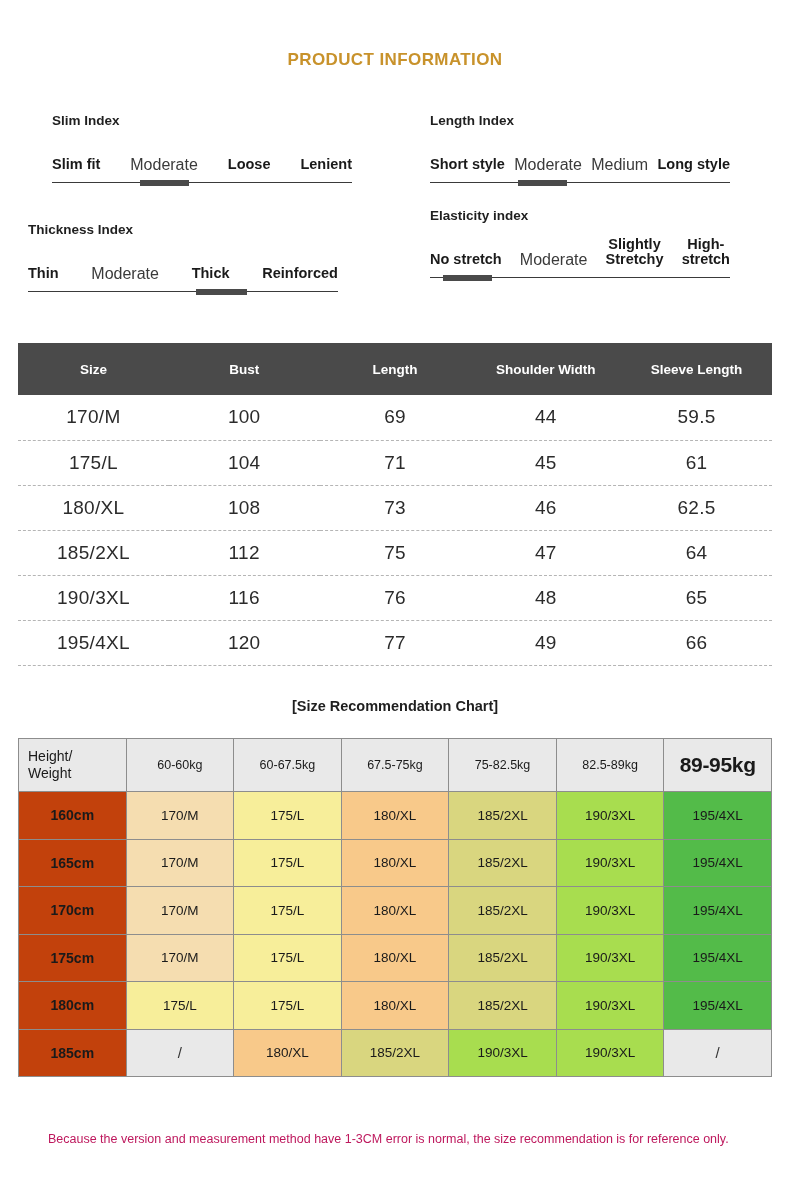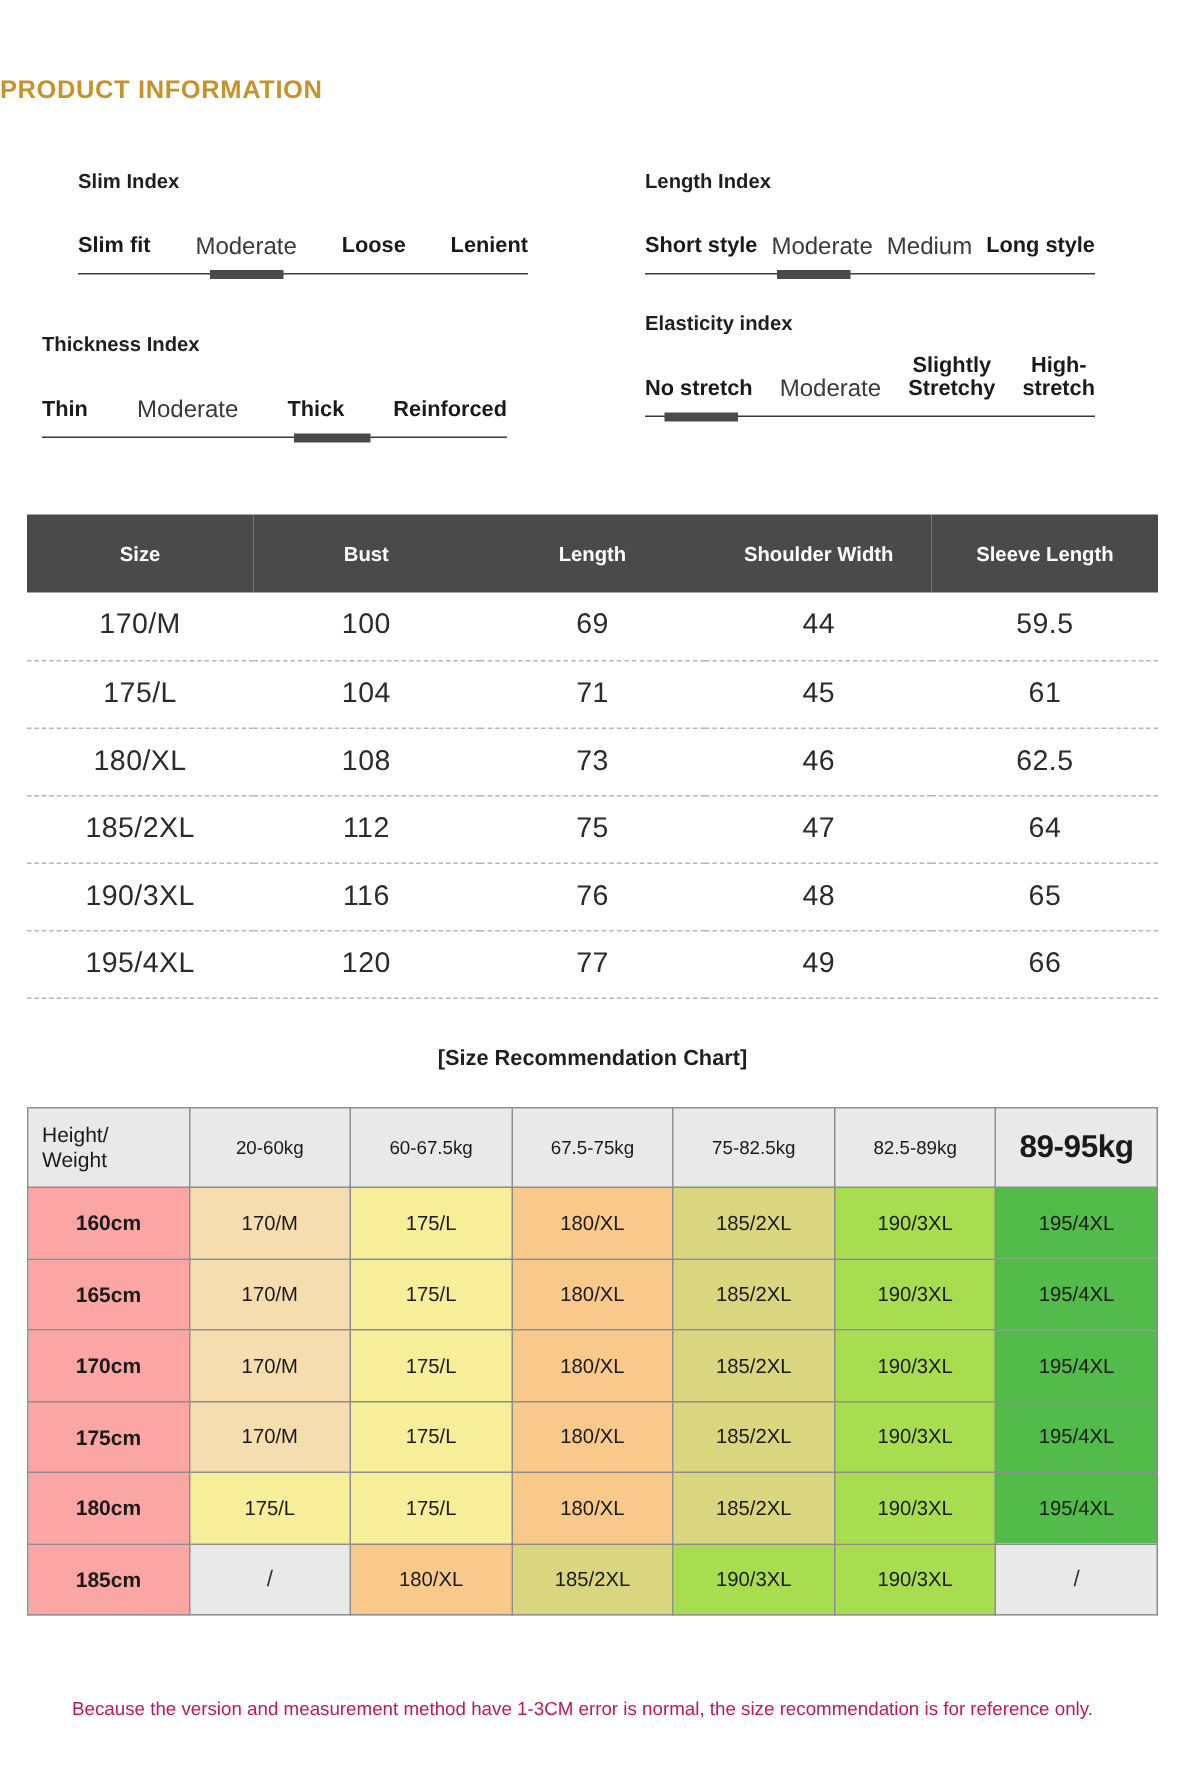--- a/index.html
+++ b/index.html
@@ -24,6 +24,7 @@
     top: 50px;
     left: 0;
     width: 790px;
+    text-align: center;
     font-size: 17px;
     font-weight: bold;
     letter-spacing: 0.4px;

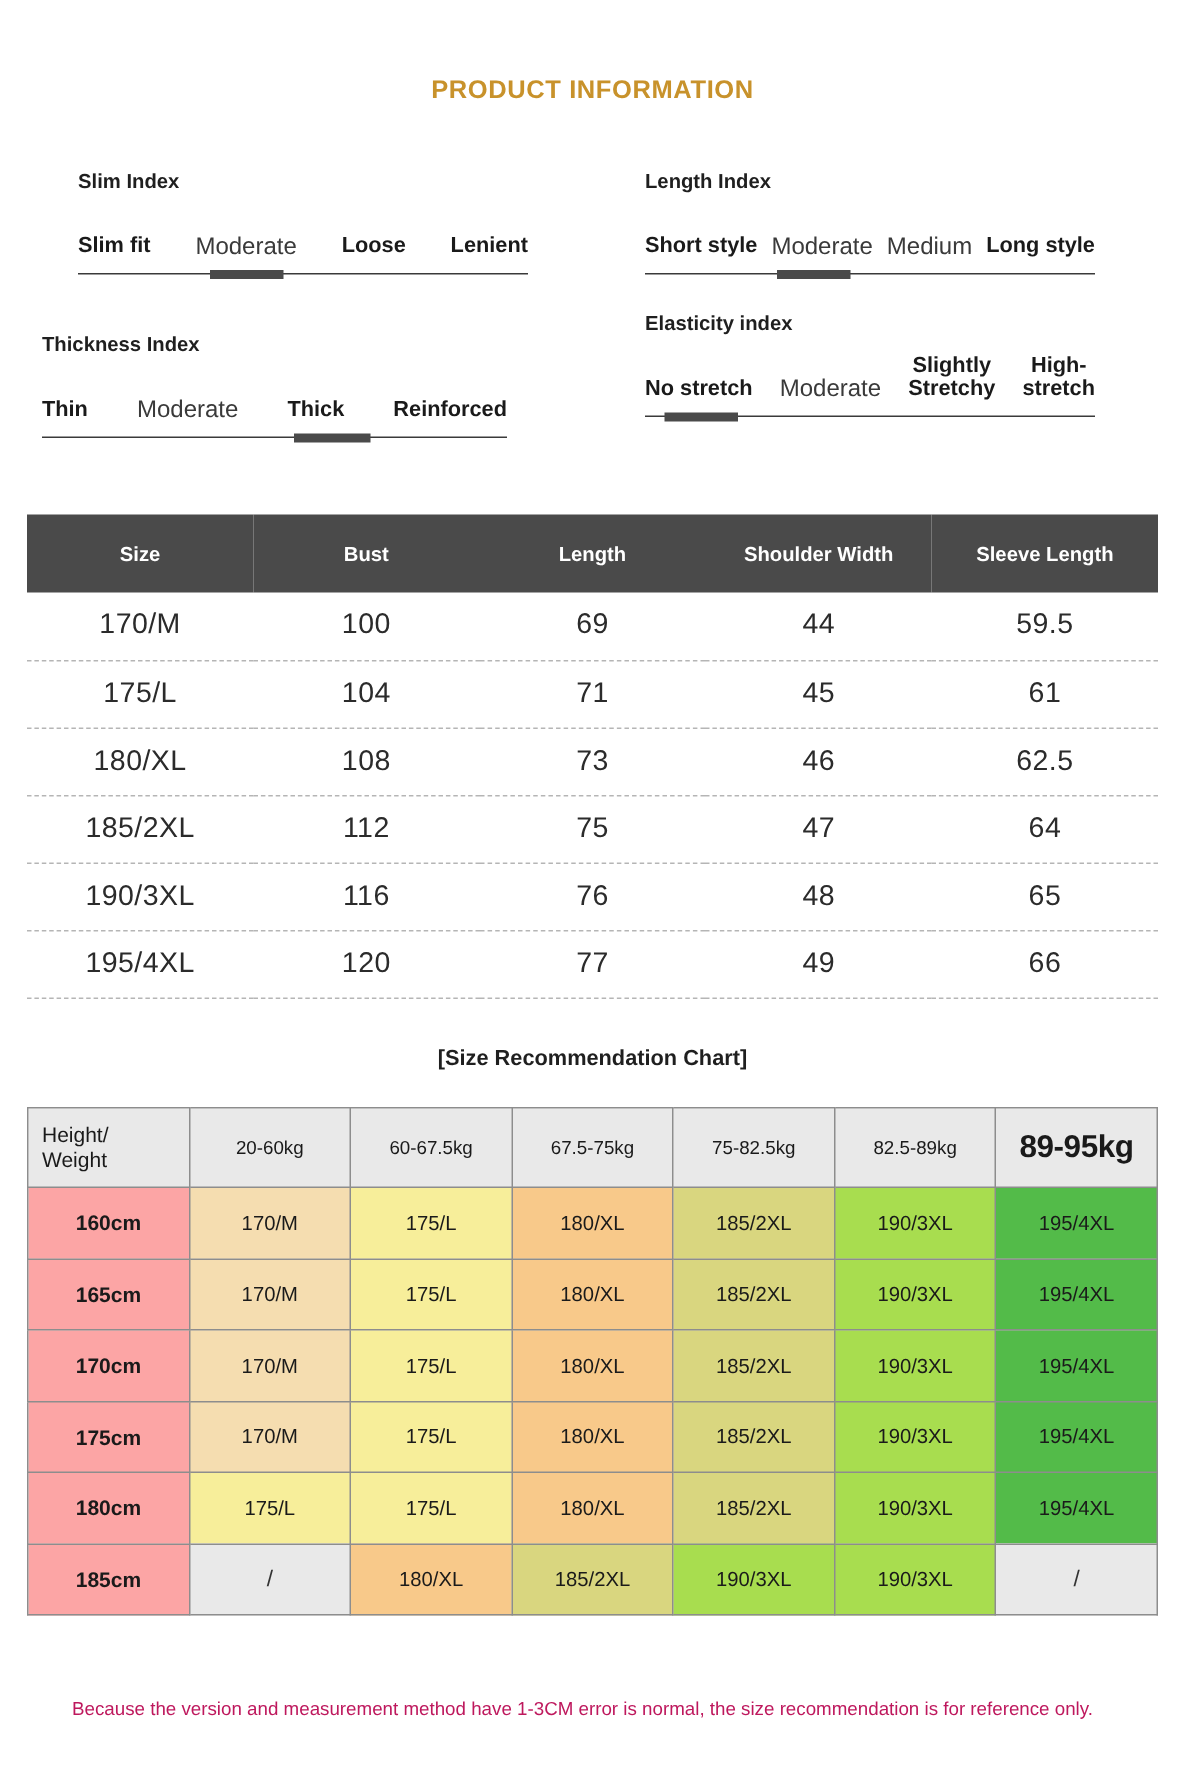--- a/index.html
+++ b/index.html
@@ -320,7 +320,7 @@
           <tr>
             <th class="corner" style="white-space: pre-line;">Height/
 Weight</th>
-            <th>20-60kg</th>
+            <th>60-60kg</th>
             <th>60-67.5kg</th>
             <th>67.5-75kg</th>
             <th>75-82.5kg</th>

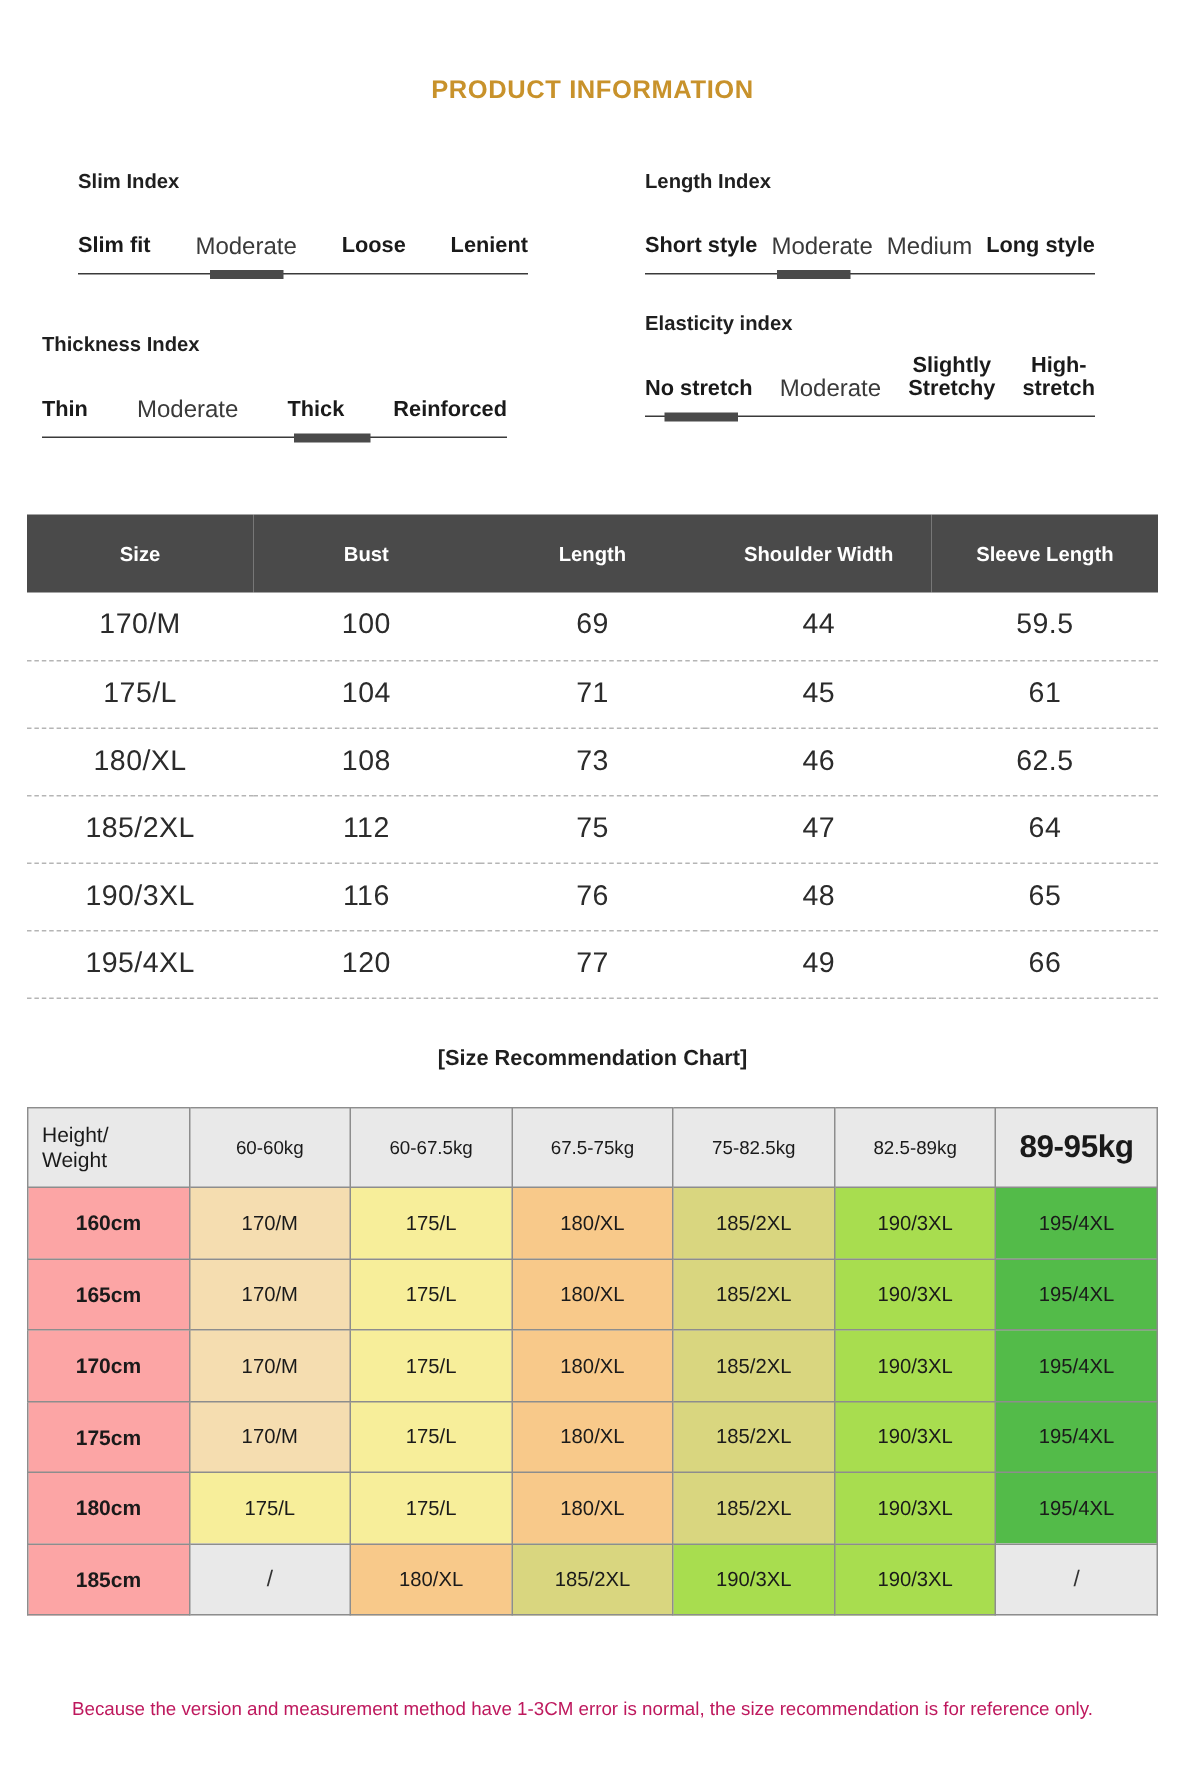--- a/index.html
+++ b/index.html
@@ -169,7 +169,7 @@
     letter-spacing: -0.3px;
   }
   .rec-wrap tbody td.rowhead {
-    background: #fca5a5;
+    background: #c2410c;
     font-weight: bold;
     font-size: 14px;
   }

